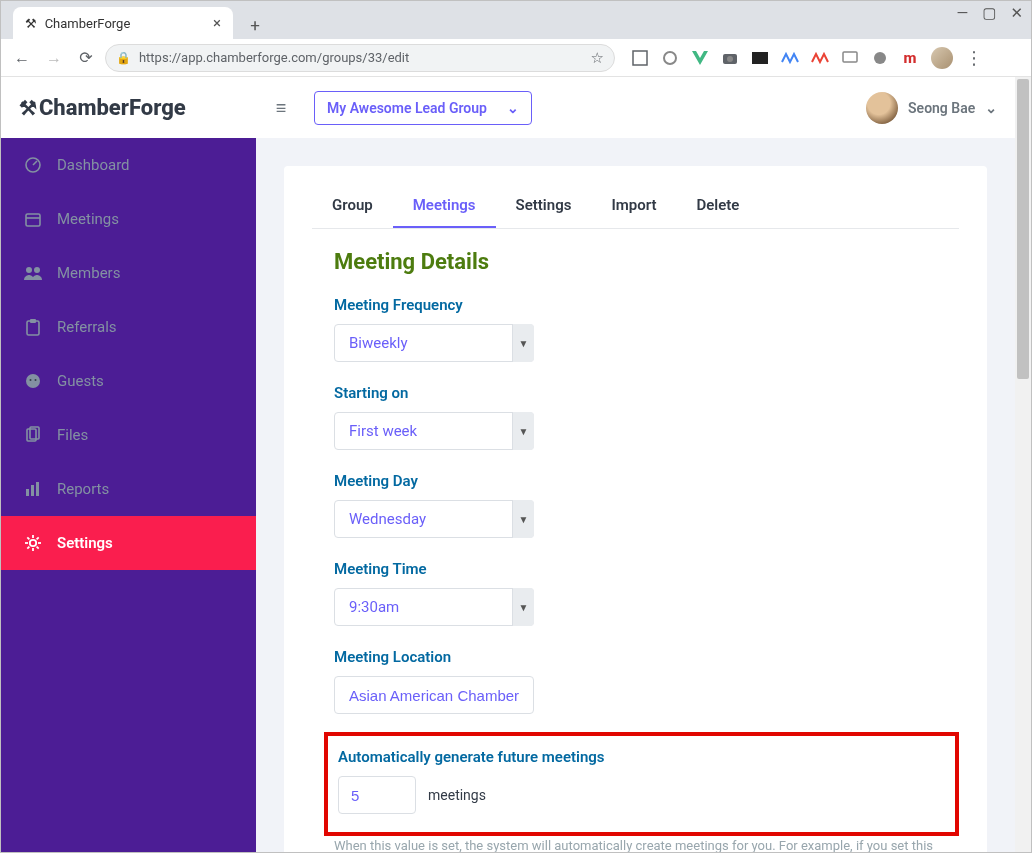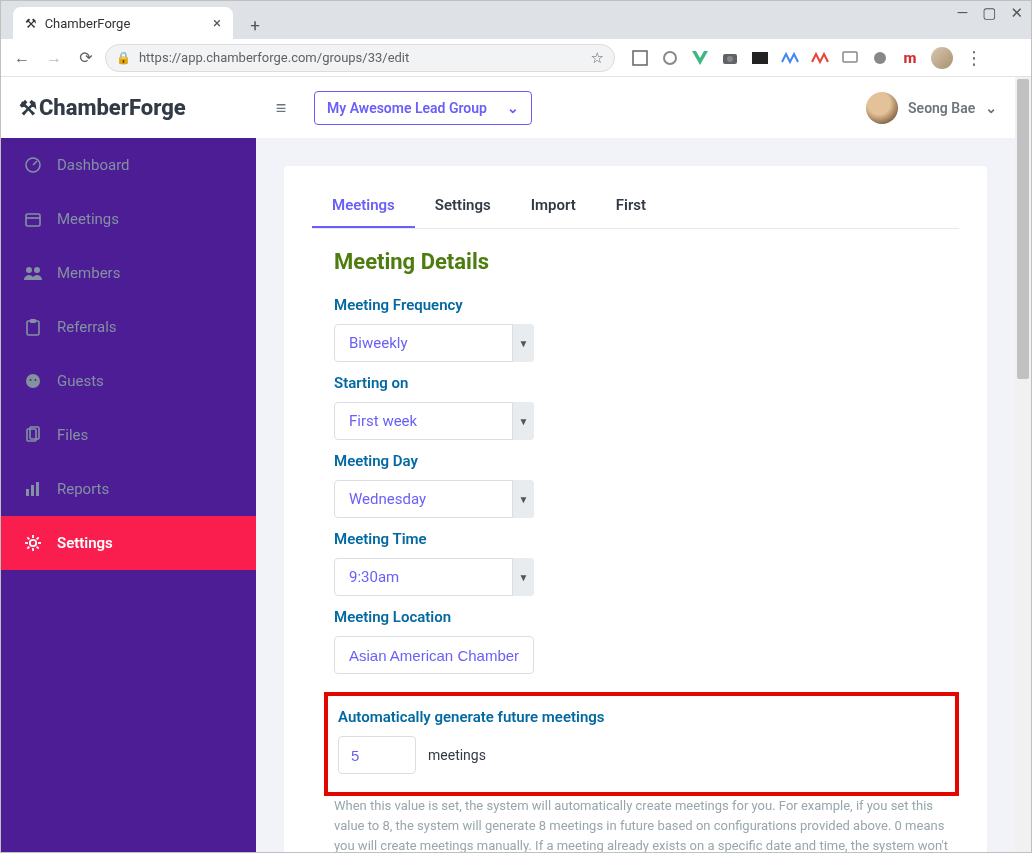--- a/index.html
+++ b/index.html
@@ -263,6 +263,7 @@
     <div class="main">
       <div class="card">
         <div class="tabs">
+          <div class="tab"><span>Group</span></div>
           <div class="tab active"><span>Meetings</span></div>
           <div class="tab"><span>Settings</span></div>
           <div class="tab"><span>Import</span></div>

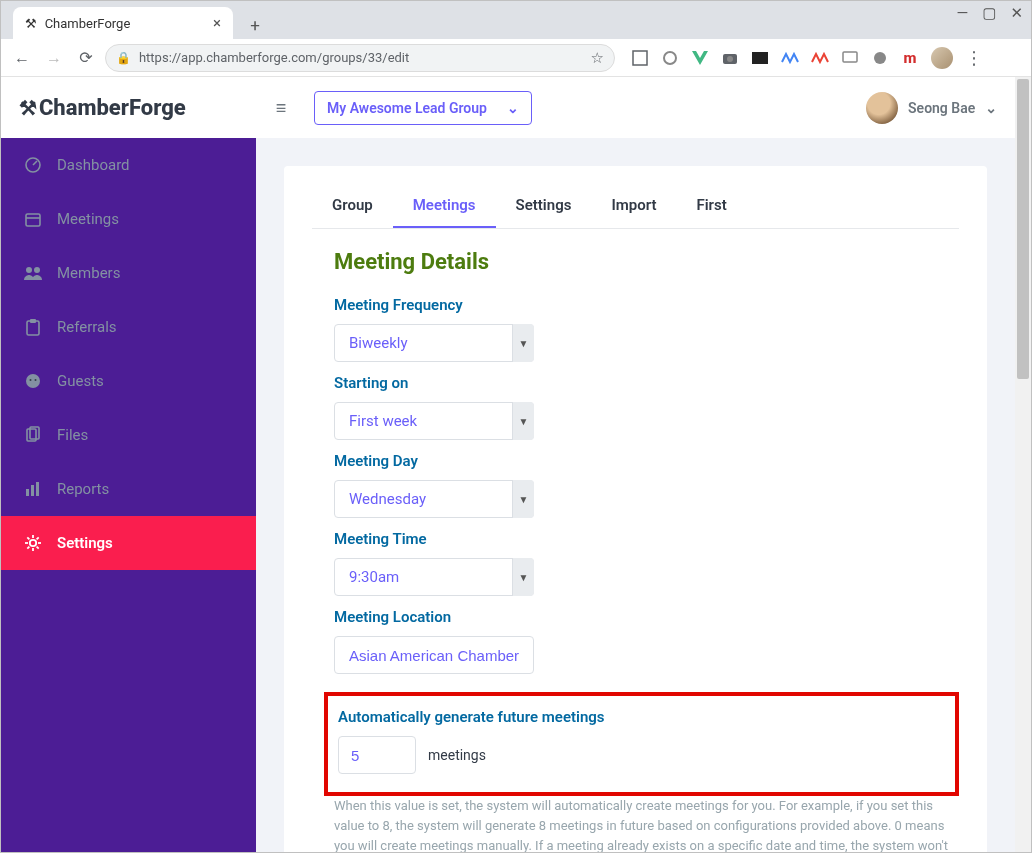--- a/index.html
+++ b/index.html
@@ -267,7 +267,7 @@
           <div class="tab active"><span>Meetings</span></div>
           <div class="tab"><span>Settings</span></div>
           <div class="tab"><span>Import</span></div>
-          <div class="tab"><span>First</span></div>
+          <div class="tab"><span>Delete</span></div>
         </div>
 
         <div class="form-wrap">

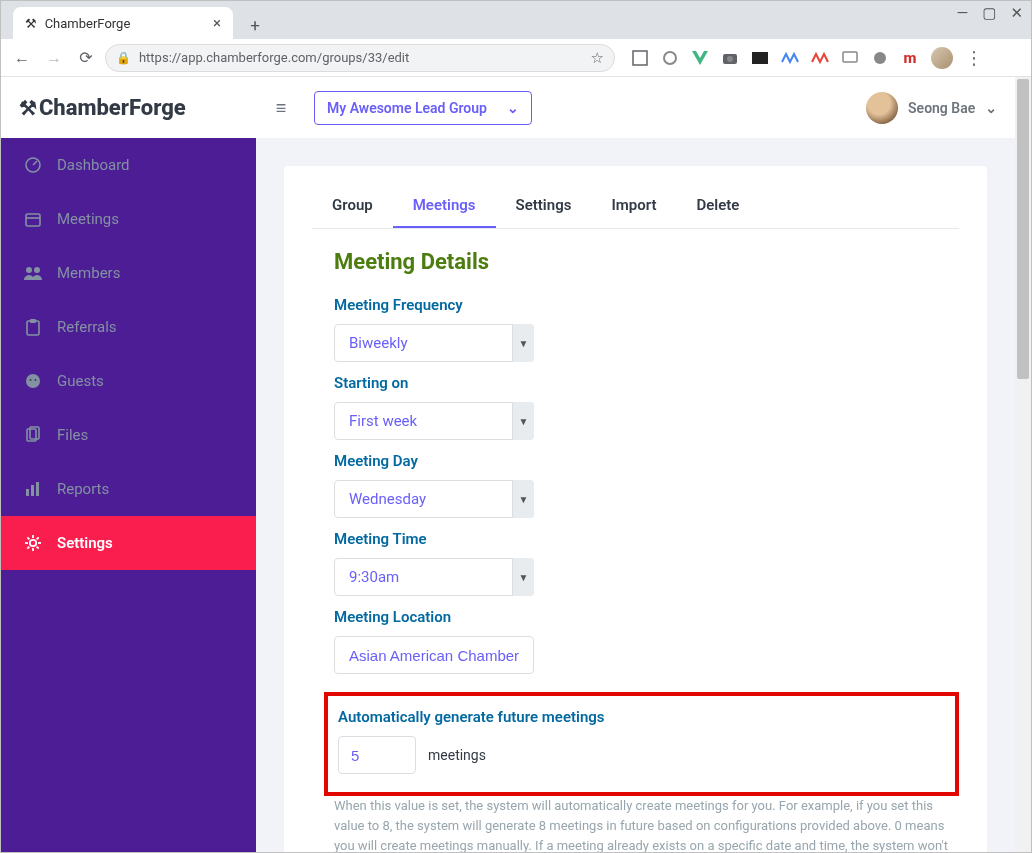--- a/index.html
+++ b/index.html
@@ -56,7 +56,7 @@
 .form-wrap { padding-left: 22px; }
 .section-title { font-size: 22px; font-weight:700; color:#4d7c0f; margin-bottom: 22px; }
 .field-label { font-size:15px; font-weight:600; color:#0369a1; margin-bottom:10px; margin-top: 2px; }
-.select-wrap { position:relative; width:200px; margin-bottom: 12px; }
+.select-wrap { position:relative; width:200px; margin-bottom: 22px; }
 .select-box { width:100%; height:38px; border:1px solid #dbdfe4; border-radius:4px; padding: 0 28px 0 14px; font-size:15px; color:#6a5ff9; display:flex; align-items:center; background:#fff; cursor:pointer; }
 .select-caret { position:absolute; right:0; top:0; width:22px; height:38px; display:flex; align-items:center; justify-content:center; background:#e9ecef; border-left:1px solid #dbdfe4; border-radius:0 4px 4px 0; font-size:10px; color:#555; }
 .text-input { width:200px; height:38px; border:1px solid #dbdfe4; border-radius:4px; padding:0 14px; font-size:15px; color:#6a5ff9; outline:none; }

